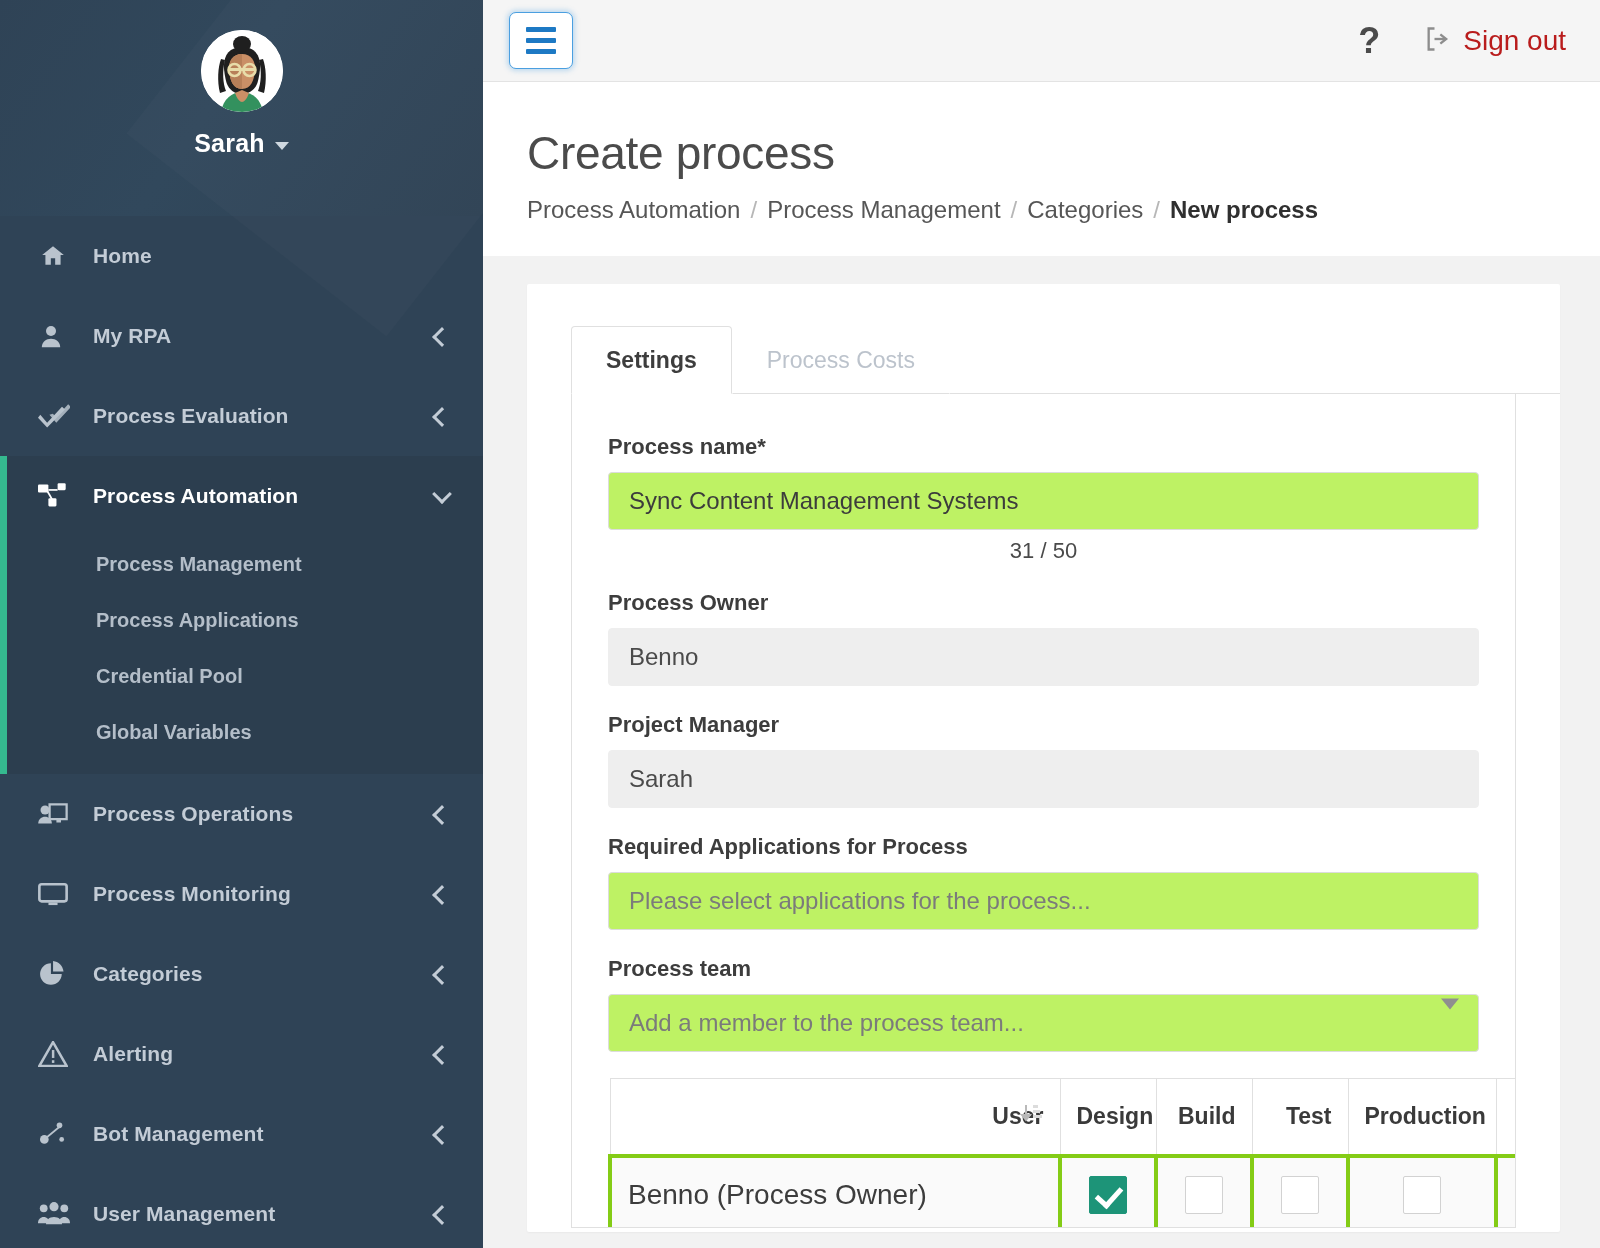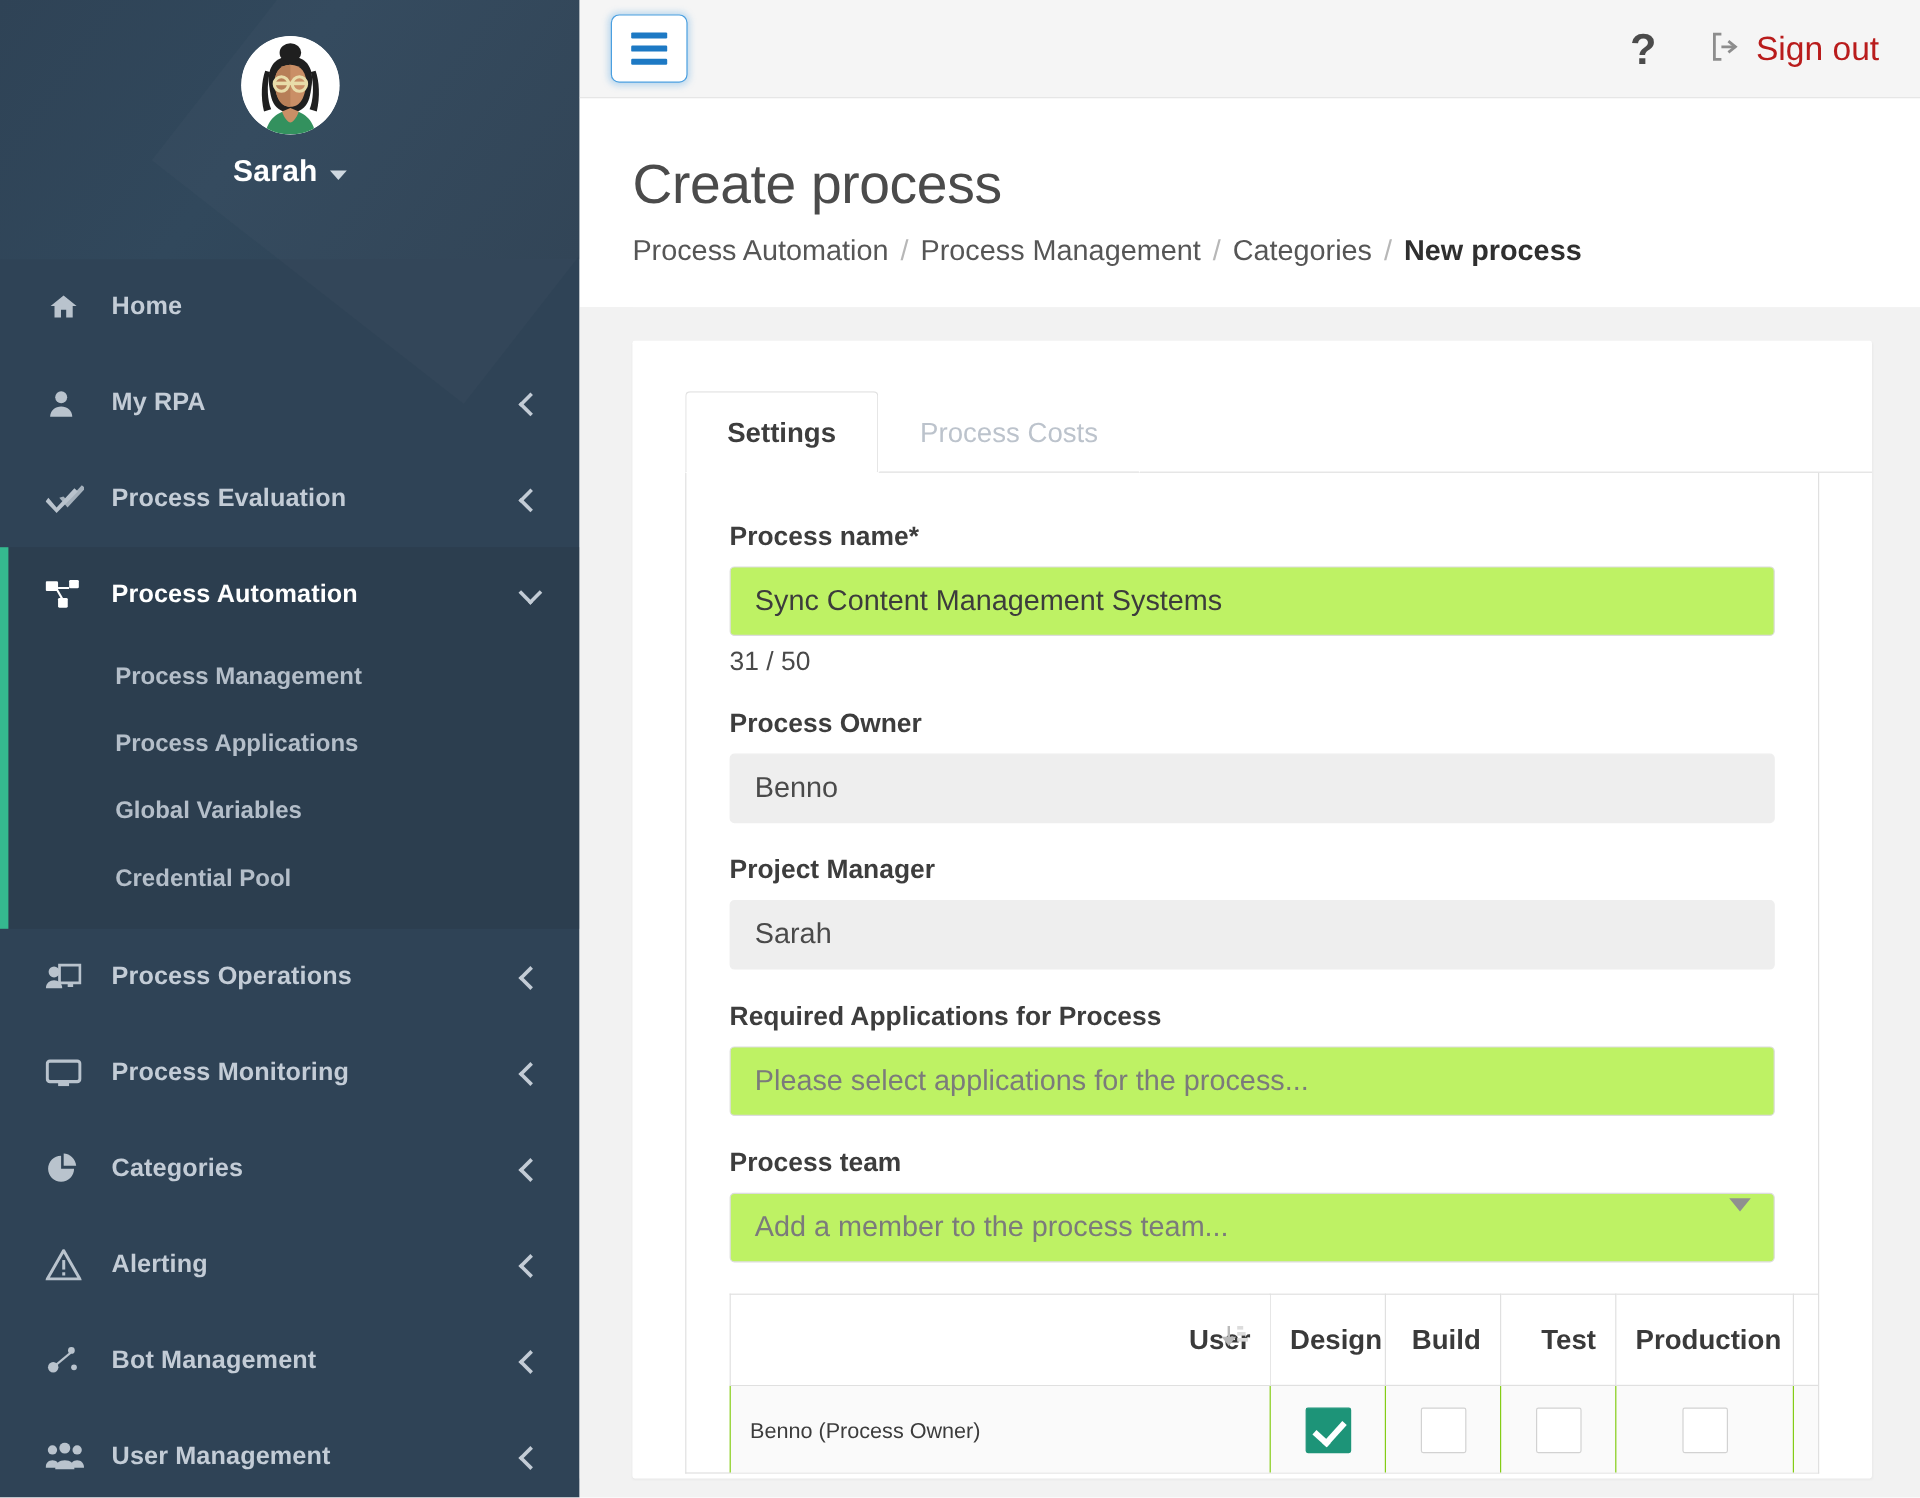--- a/index.html
+++ b/index.html
@@ -147,7 +147,7 @@
   }
   .input.readonly { background:#eeeeee; border-color:#eeeeee; color:#4a4a4a; }
   .input.placeholder { color:#7b7b7b; }
-  .counter { text-align:left; font-size:22px; color:#4a4a4a; margin-top:8px; }
+  .counter { text-align:center; font-size:22px; color:#4a4a4a; margin-top:8px; }
   .select { position:relative; }
   .select .arrow {
     position:absolute; right:20px; top:50%; transform:translateY(-50%);

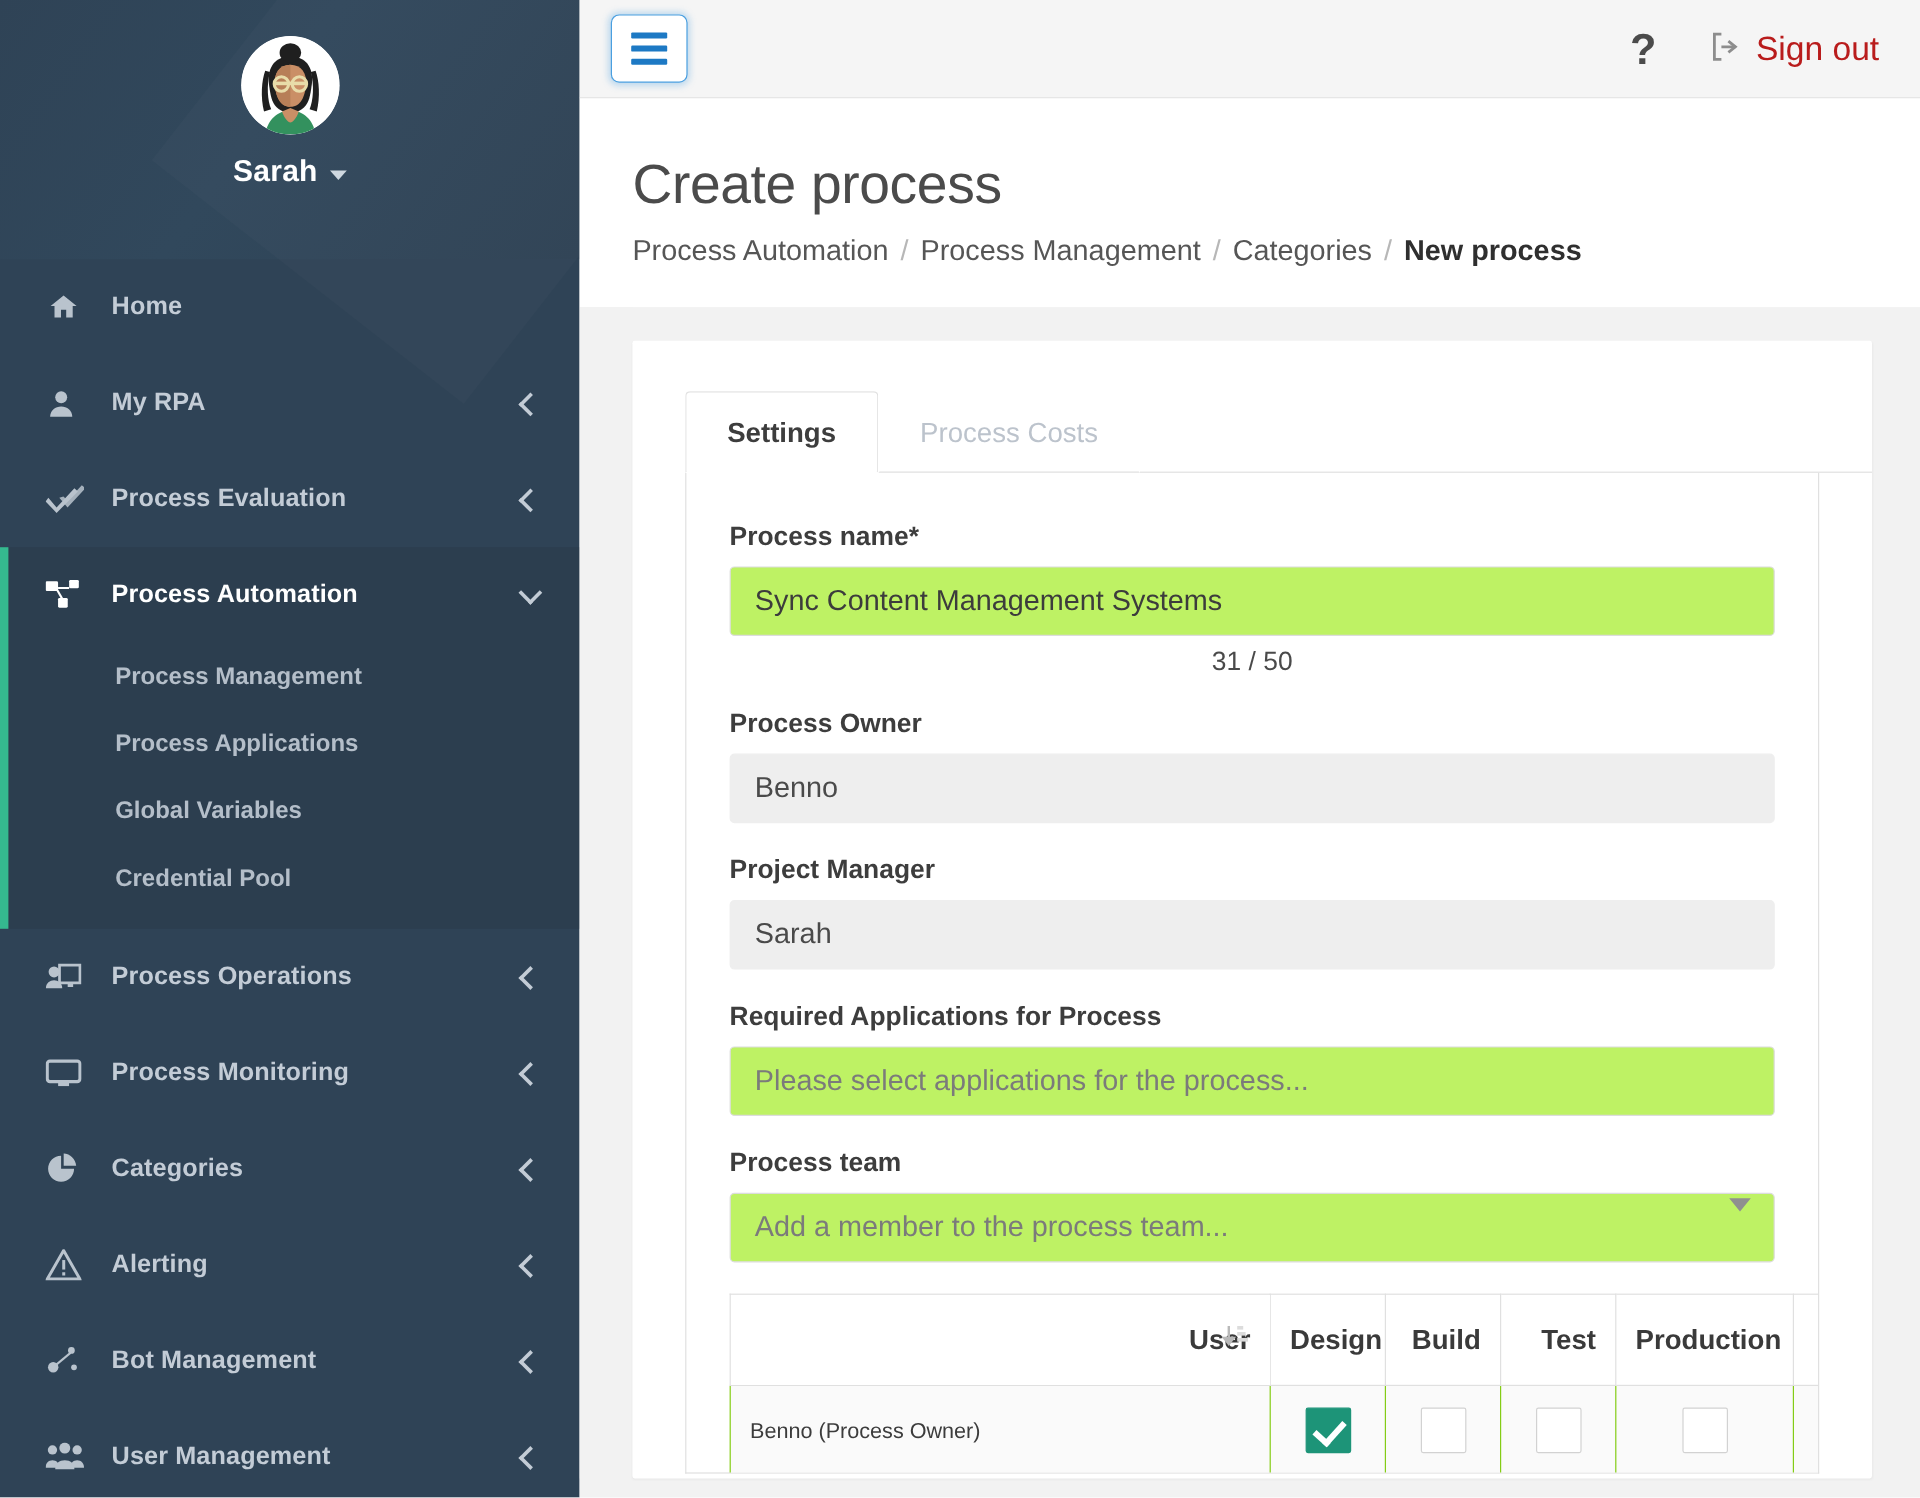--- a/index.html
+++ b/index.html
@@ -263,8 +263,8 @@
         <div class="subnav">
           <div class="subnav-item">Process Management</div>
           <div class="subnav-item">Process Applications</div>
+          <div class="subnav-item">Credential Pool</div>
           <div class="subnav-item">Global Variables</div>
-          <div class="subnav-item">Credential Pool</div>
         </div>
       </div>
 

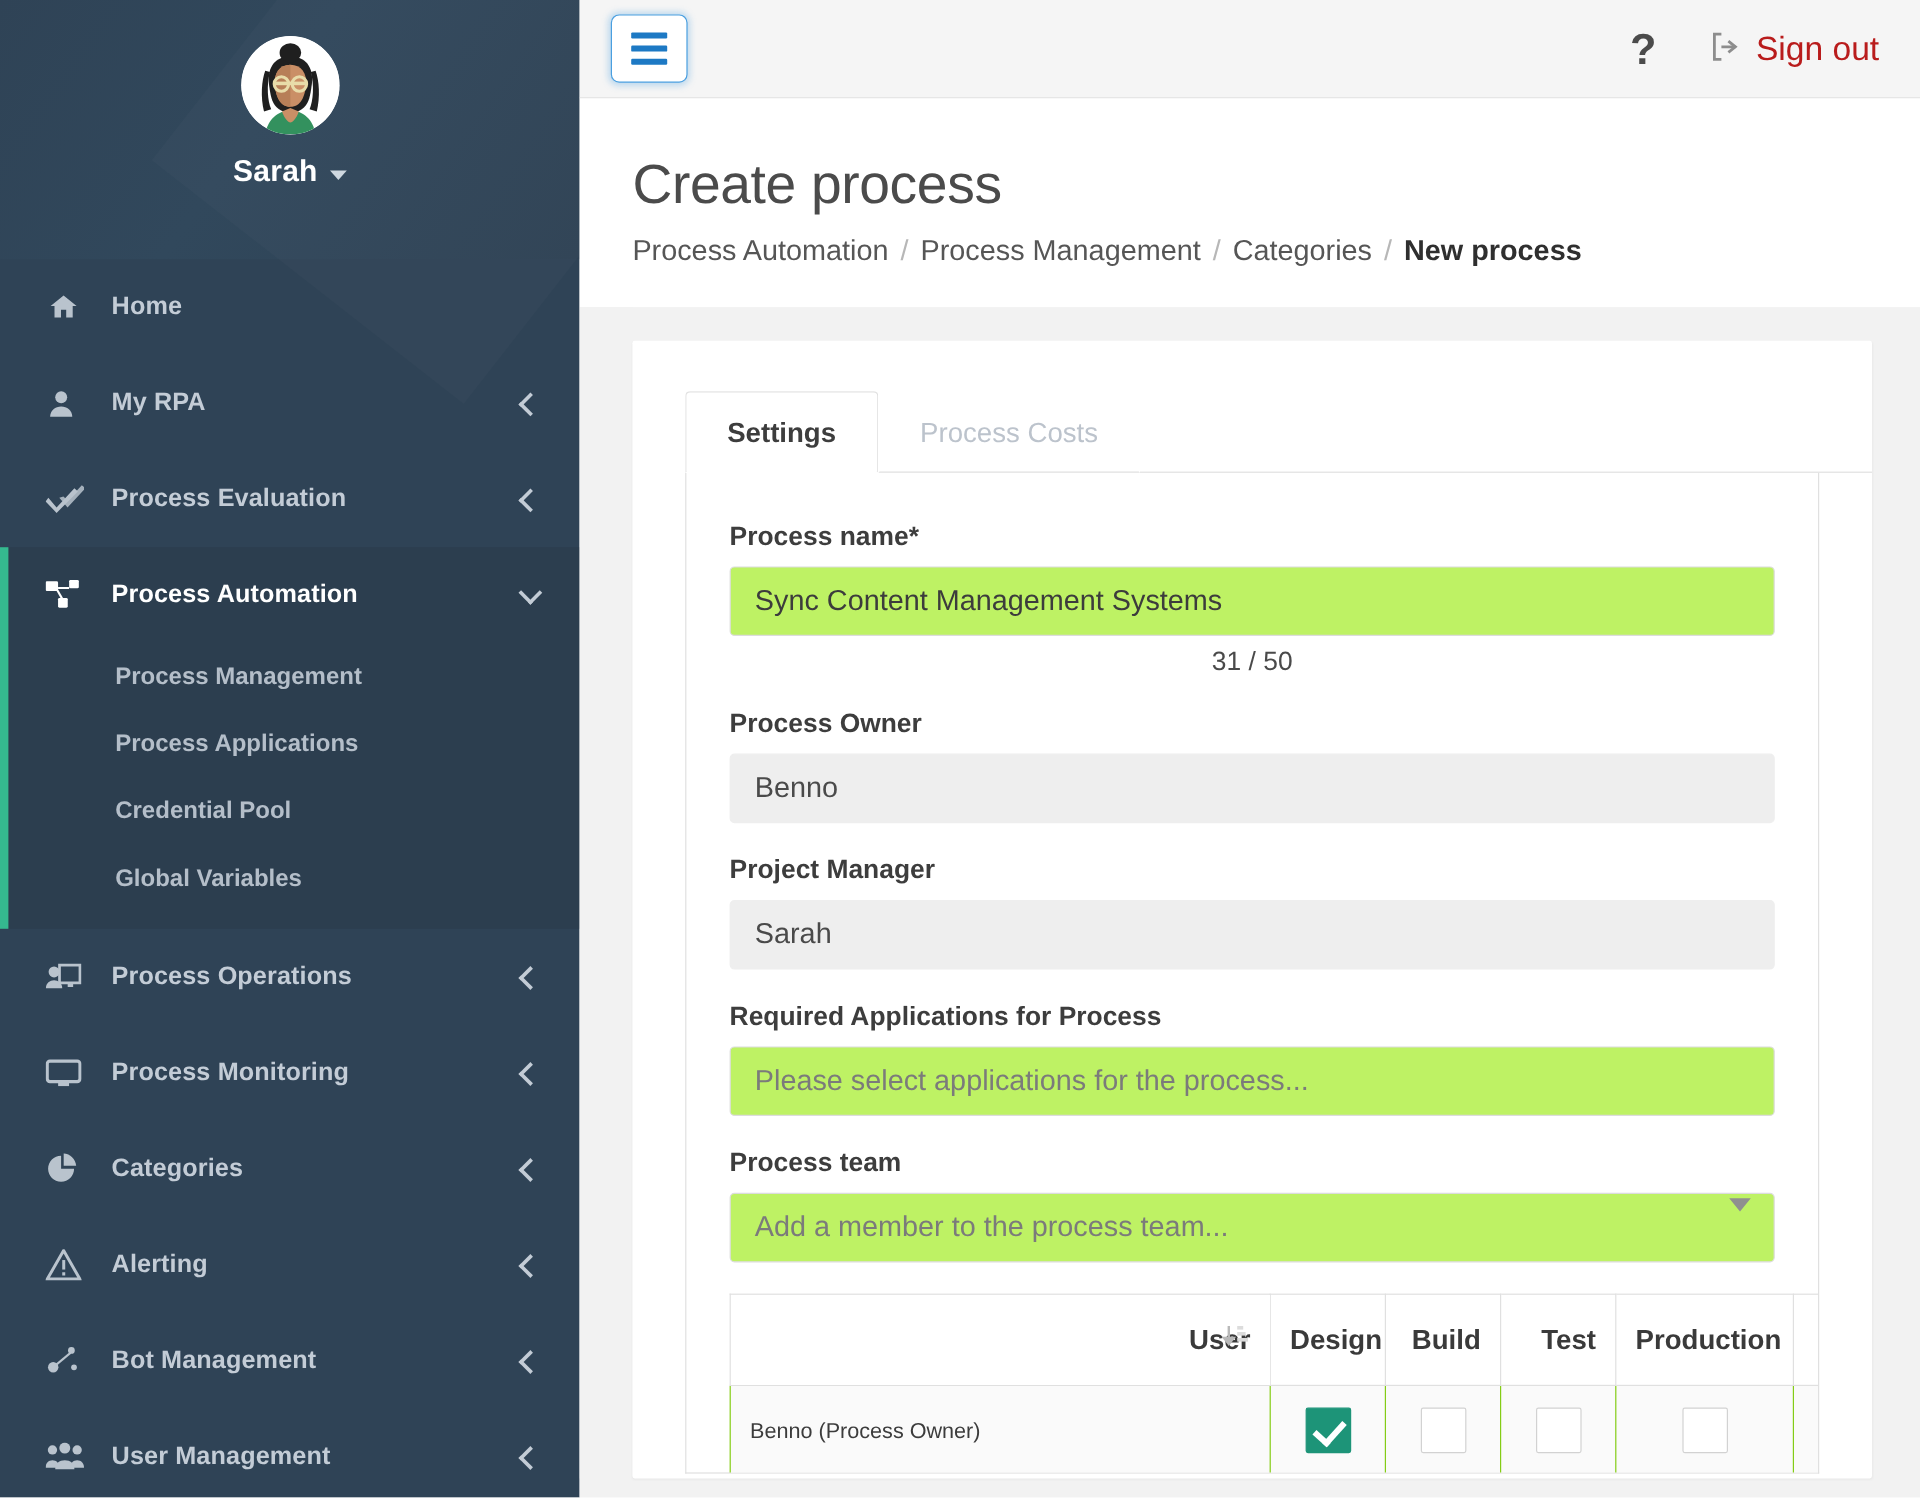--- a/index.html
+++ b/index.html
@@ -161,7 +161,7 @@
     text-align:right; padding: 24px 16px; vertical-align:middle;
   }
   table.team td {
-    border:1px solid #84cc16; background:#fafafa; padding: 18px 16px; font-size:18px; color:#3c3c3c;
+    border:4px solid #84cc16; background:#fafafa; padding: 18px 16px; font-size:28px; color:#3c3c3c;
   }
   .th-user { width: 450px; position:relative; padding-left:20px !important; }
   .sort-ico { position:absolute; right:16px; top:50%; transform:translateY(-50%); }

